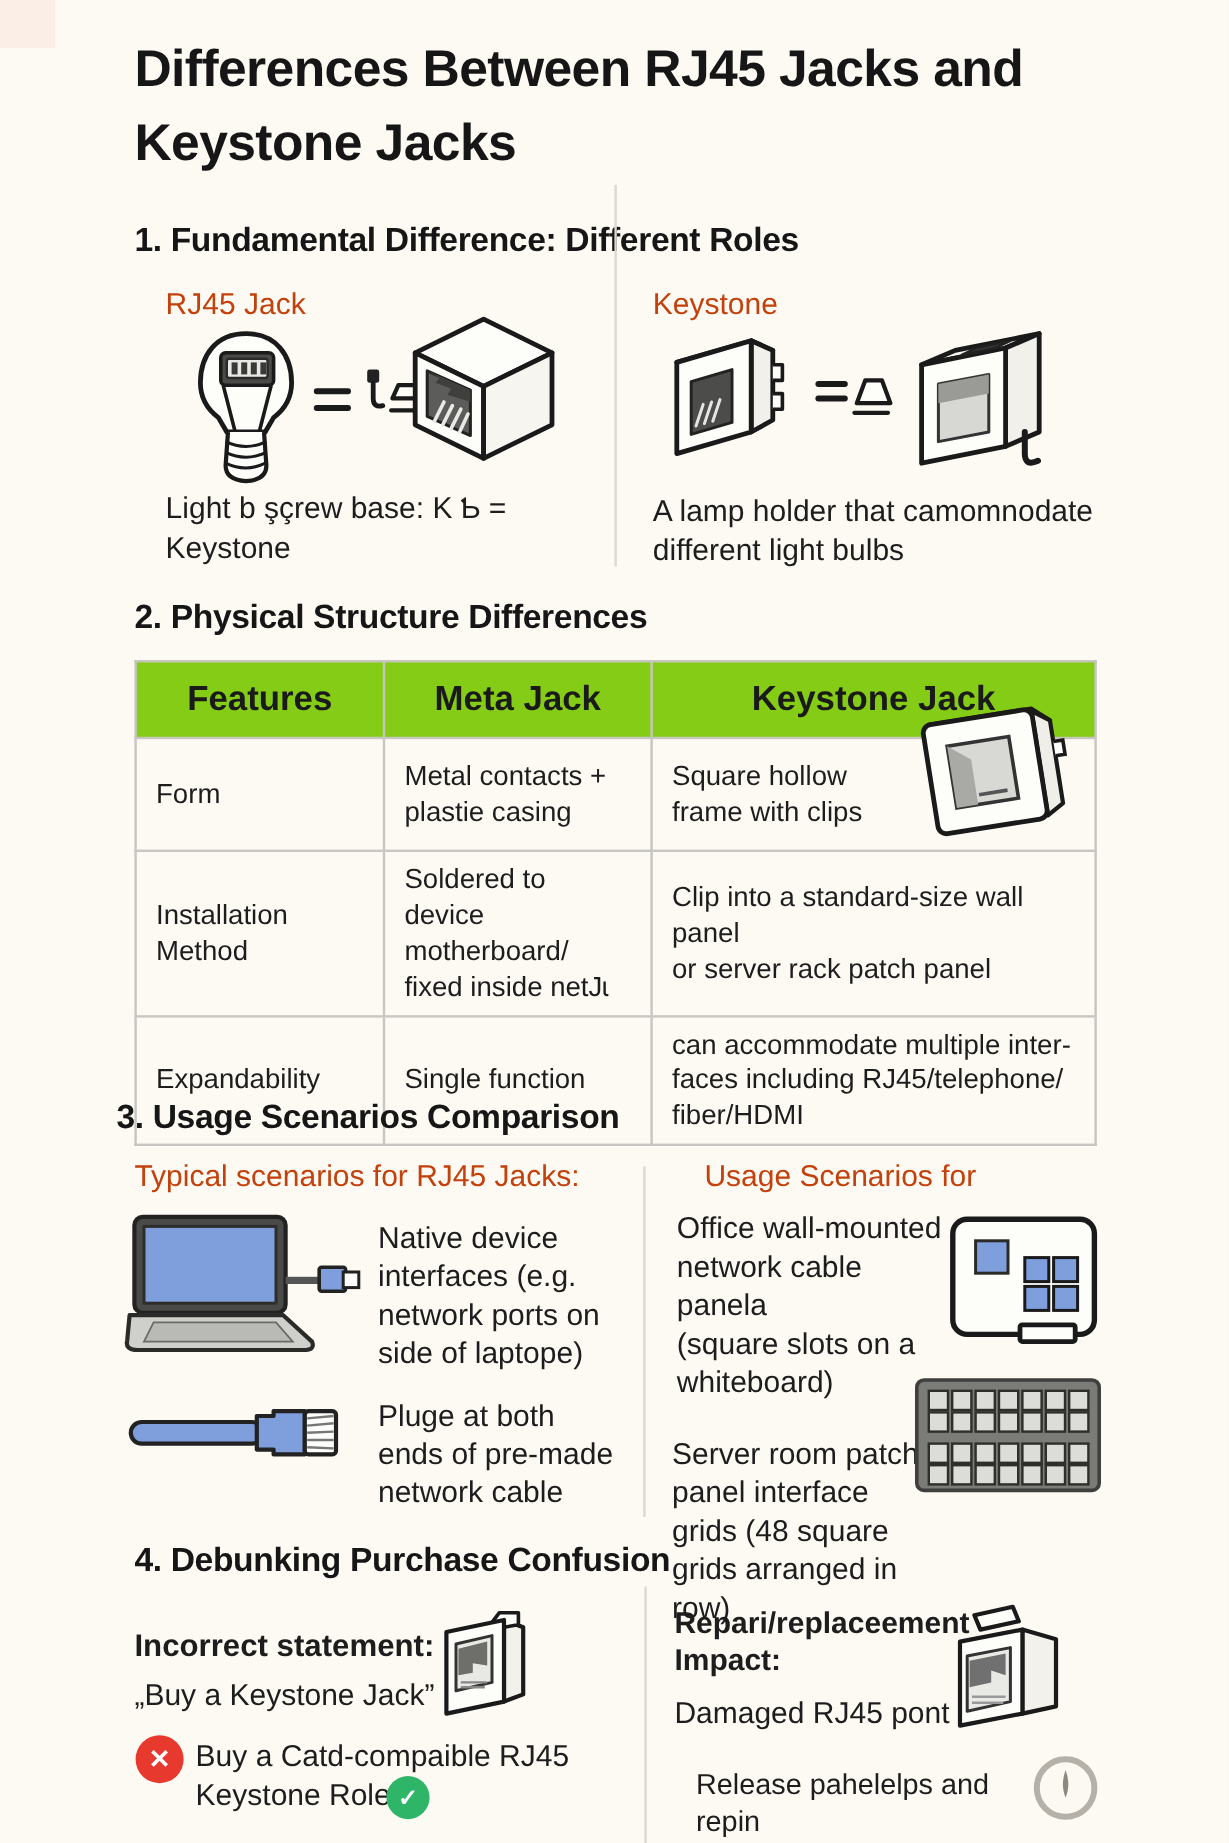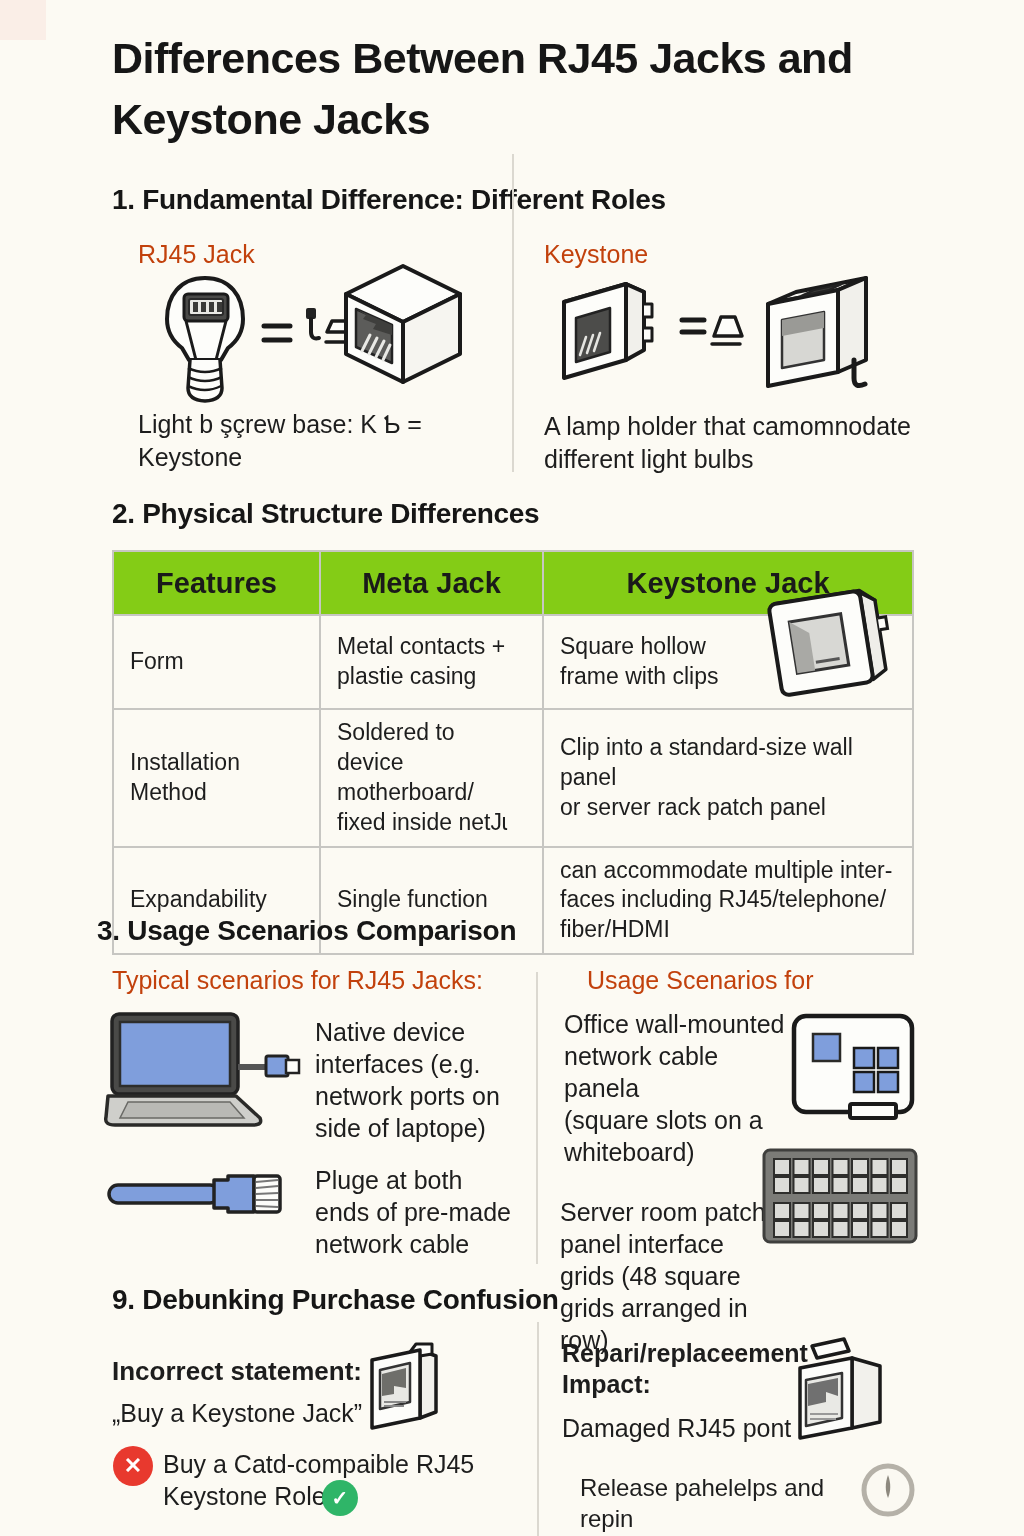--- a/index.html
+++ b/index.html
@@ -240,7 +240,7 @@
     </g>
   </svg>
 
-  <div class="abs h2" style="left:112px;top:1284px;width:700px;">9. Debunking Purchase Confusion</div>
+  <div class="abs h2" style="left:112px;top:1284px;width:700px;">4. Debunking Purchase Confusion</div>
 
   <div class="abs vline" style="left:537px;top:1322px;height:214px;"></div>
 

